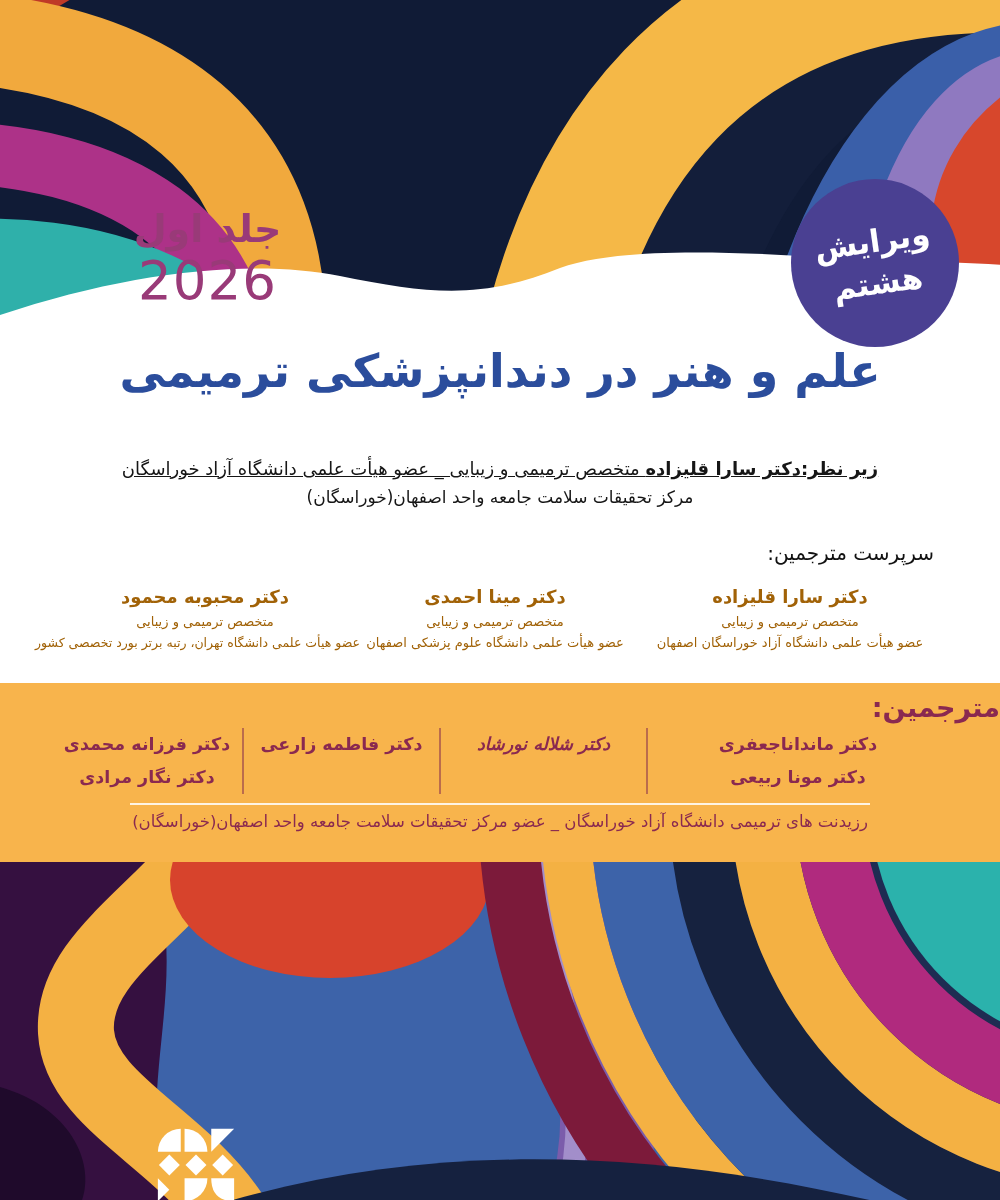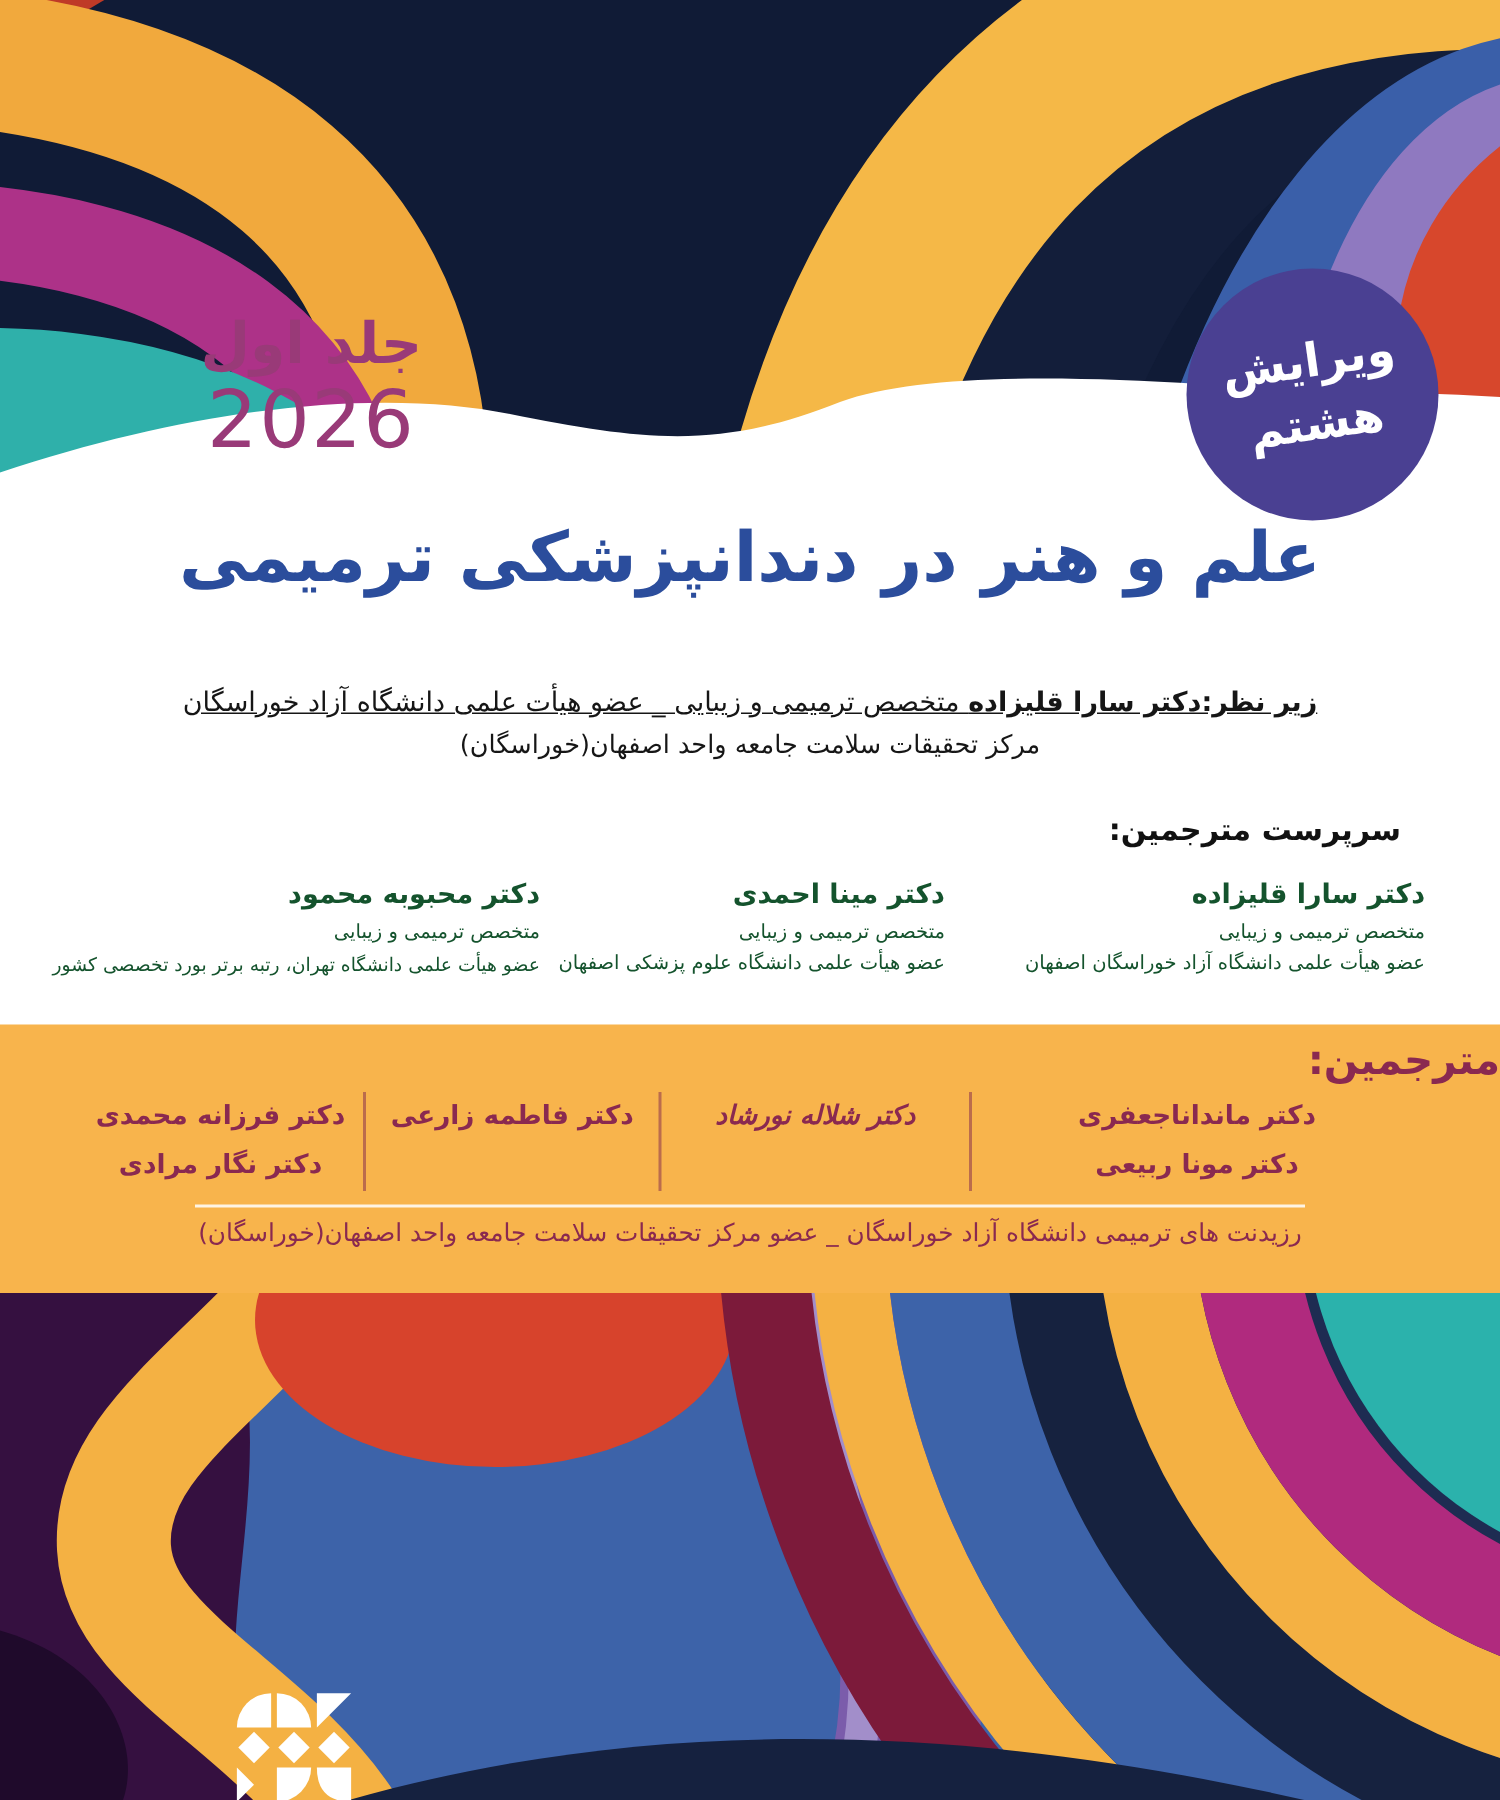--- a/index.html
+++ b/index.html
@@ -45,7 +45,7 @@
   
   .sup-header{
     position:absolute;right:66px;top:541px;direction:rtl;
-    font-size:20px;font-weight:bold;color:#111;
+    font-size:20px;font-weight:normal;color:#111;
   }
   .sup-cols{position:absolute;left:50px;top:586px;width:900px;display:flex;direction:rtl;}
   .sup-col{color:#14532d;}

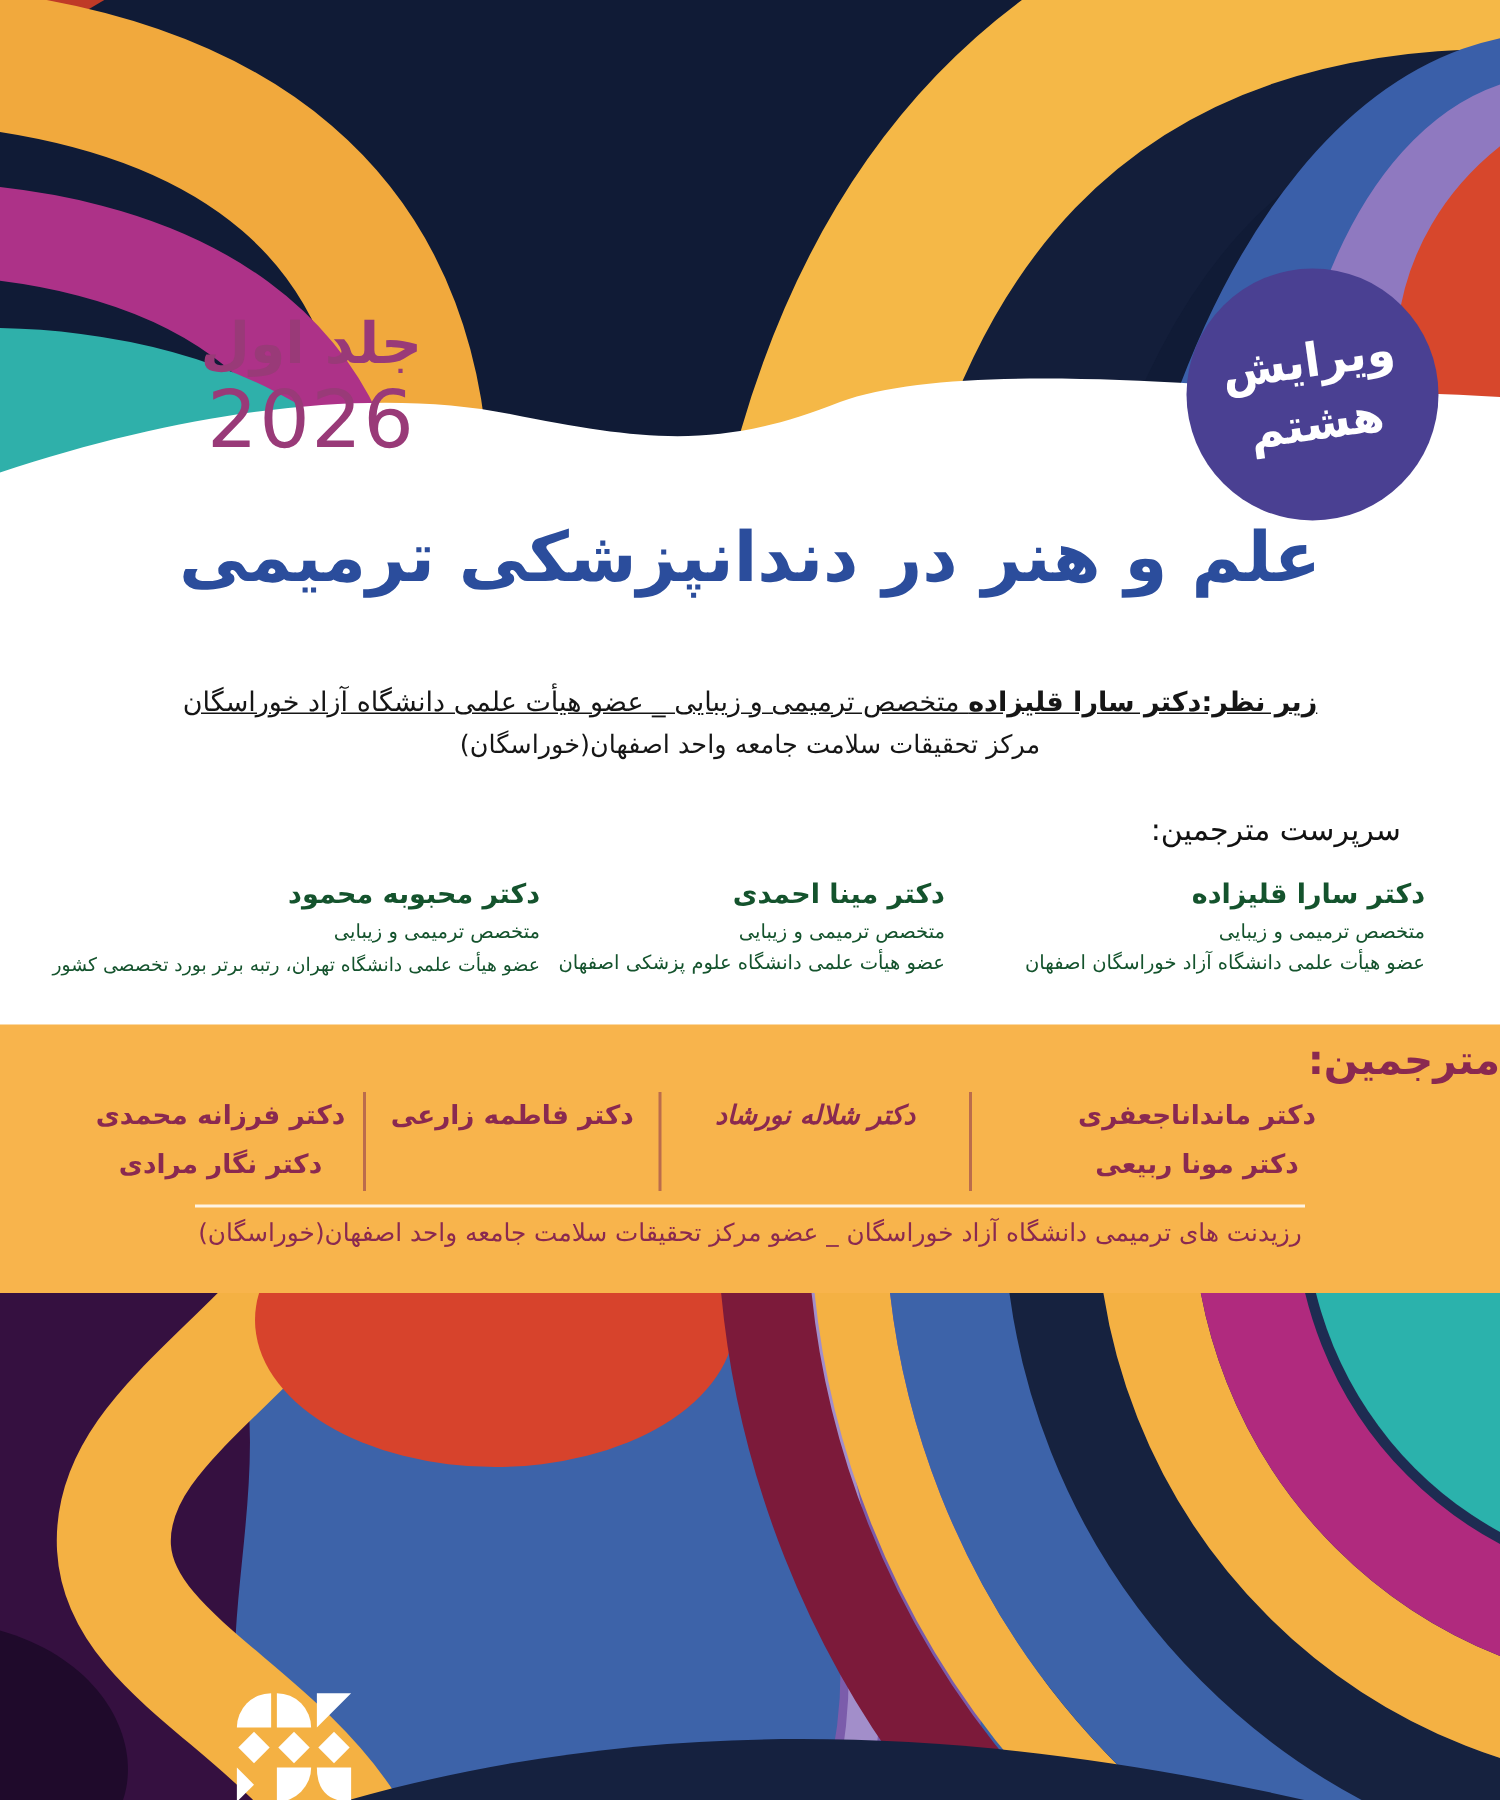--- a/index.html
+++ b/index.html
@@ -48,7 +48,7 @@
     font-size:20px;font-weight:normal;color:#111;
   }
   .sup-cols{position:absolute;left:50px;top:586px;width:900px;display:flex;direction:rtl;}
-  .sup-col{color:#14532d;}
+  .sup-col{text-align:center;color:#a16207;}
   .sup-col .nm{font-size:18px;font-weight:bold;margin-bottom:5px;white-space:nowrap;}
   .sup-col .rl{font-size:13px;line-height:1.6;white-space:nowrap;}
   .sup-col.c1{width:320px;}

